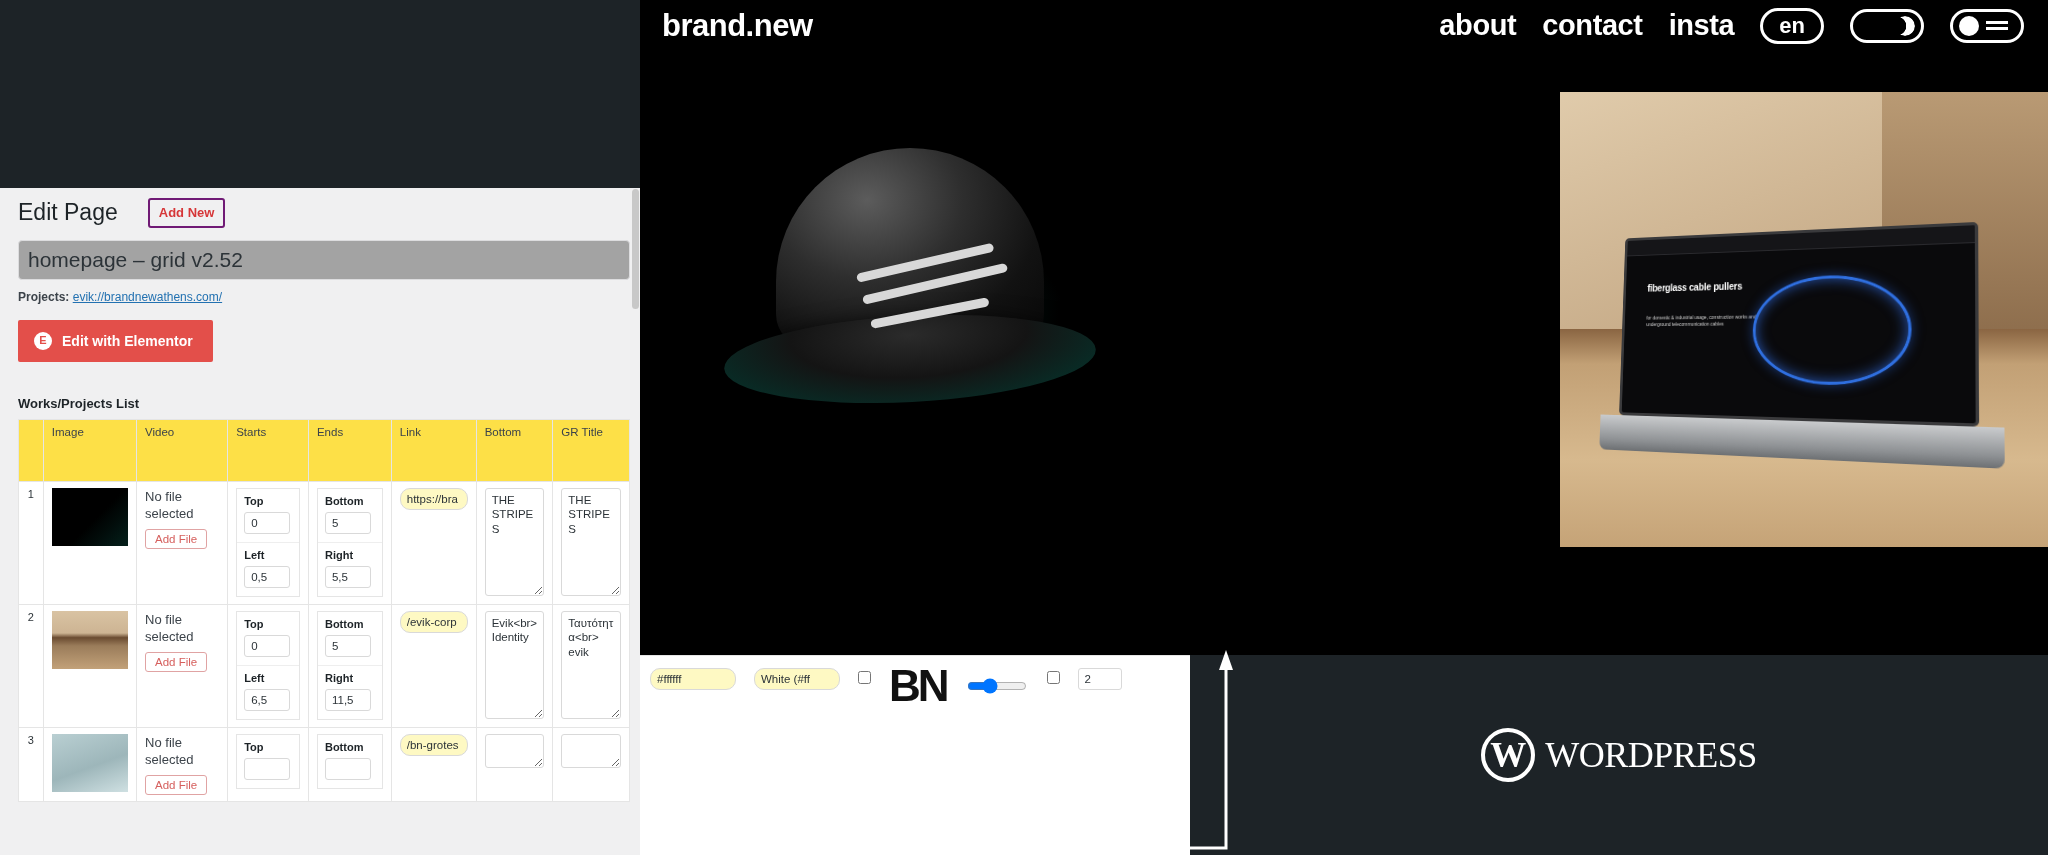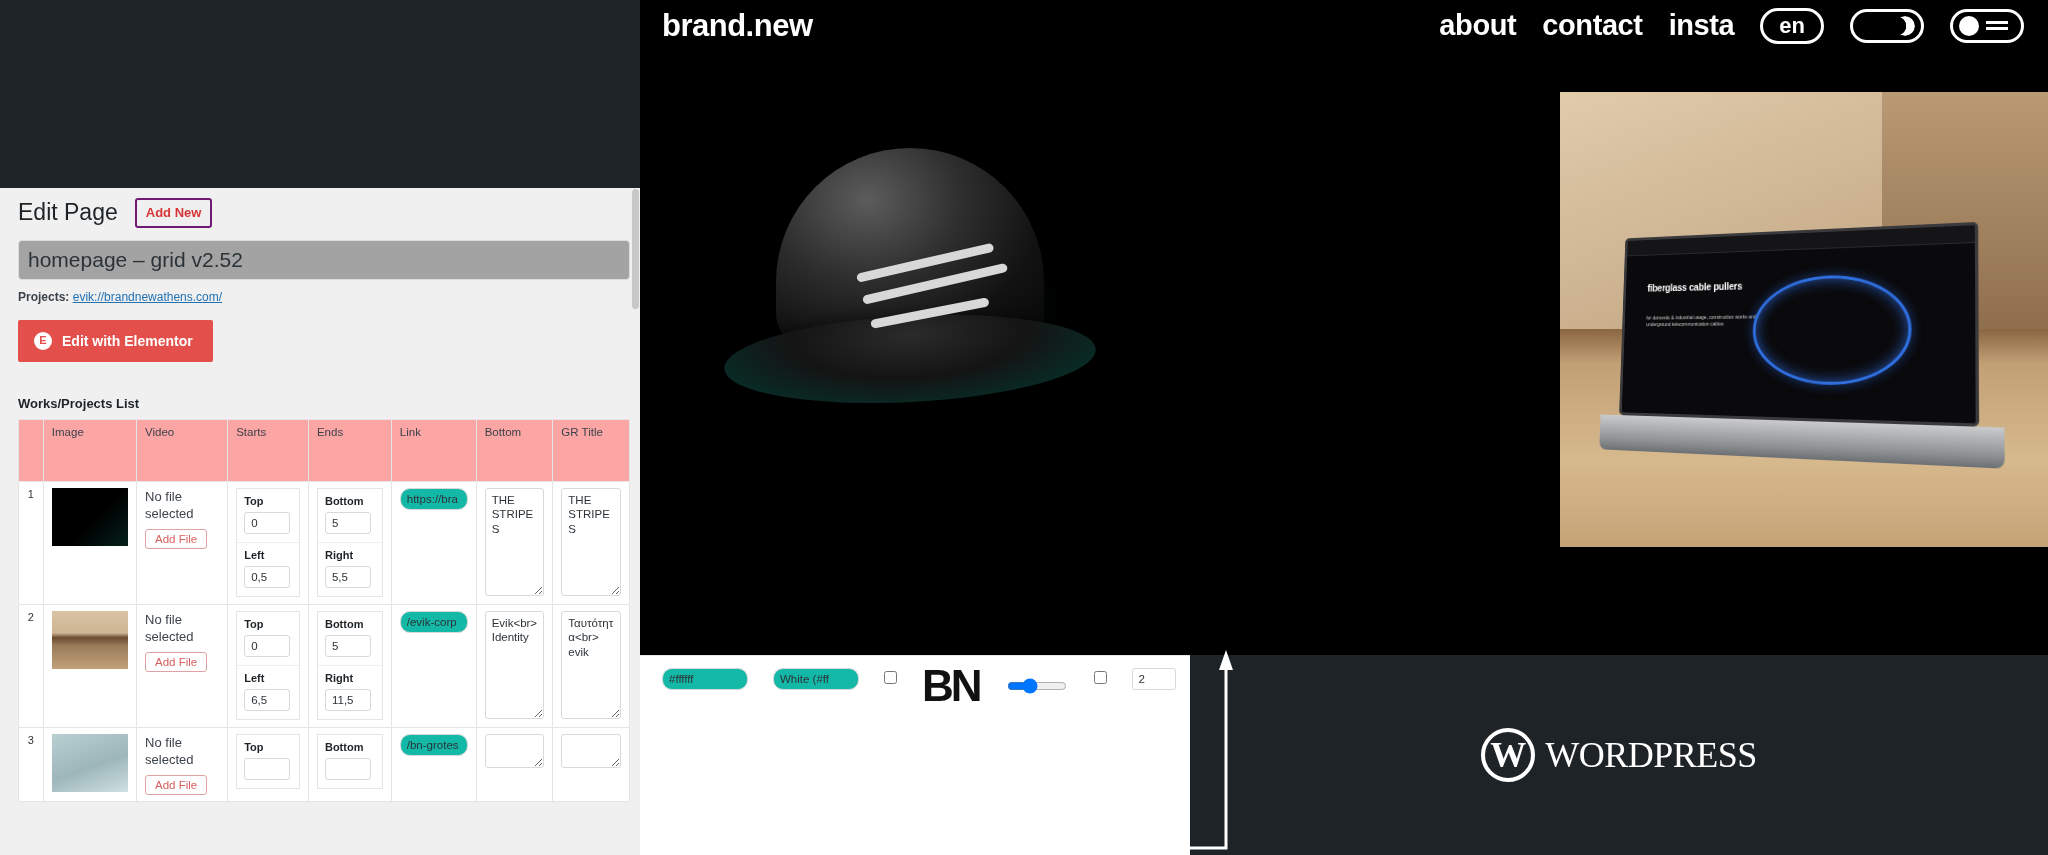--- a/index.html
+++ b/index.html
@@ -22,7 +22,7 @@
   }
   .wrap { padding:0 10px; }
   .page-title-row {
-    display:flex; align-items:flex-end; gap:17px;
+    display:flex; align-items:flex-end; gap:30px;
     padding:10px 0 4px 8px;
   }
   .page-title {

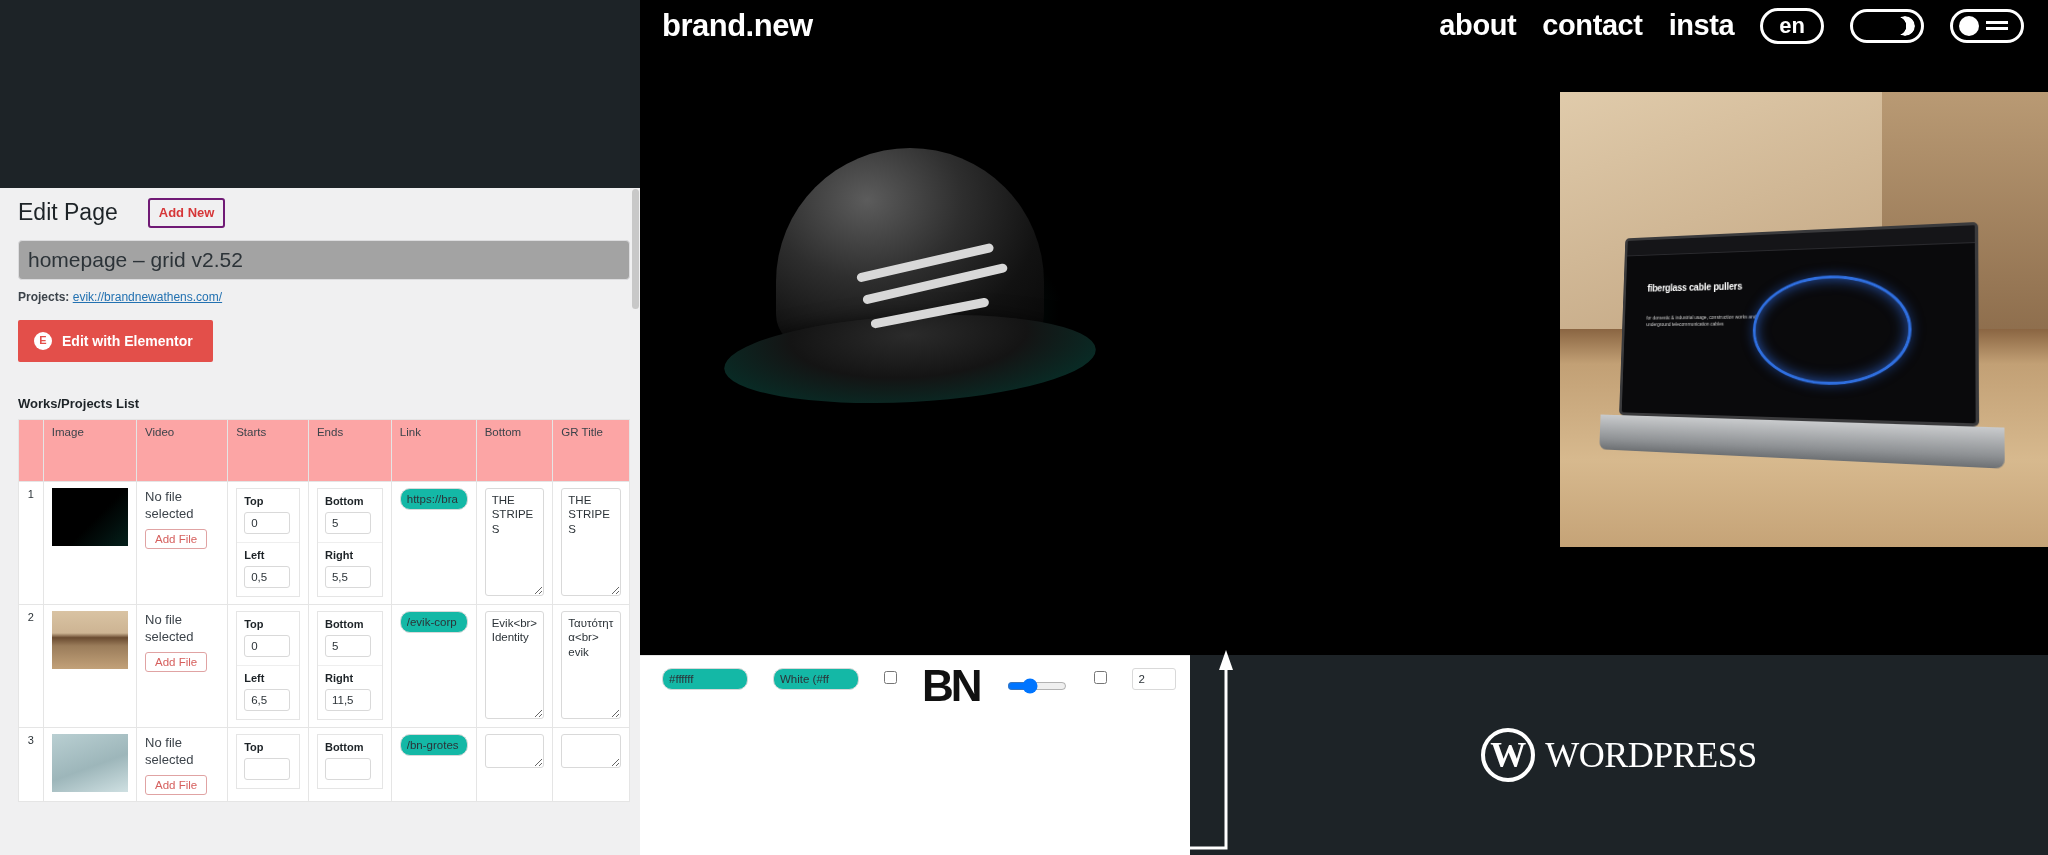--- a/index.html
+++ b/index.html
@@ -78,7 +78,7 @@
   }
   .rep-table thead th {
     font-weight:400; text-align:left; height:62px; vertical-align:top;
-    color:#3c434a; font-size:11.5px; background:#fca5a5;
+    color:#3c434a; font-size:11.5px; background:#fde047;
   }
   .col-handle { width:24px; }
   .col-image  { width:90px; }

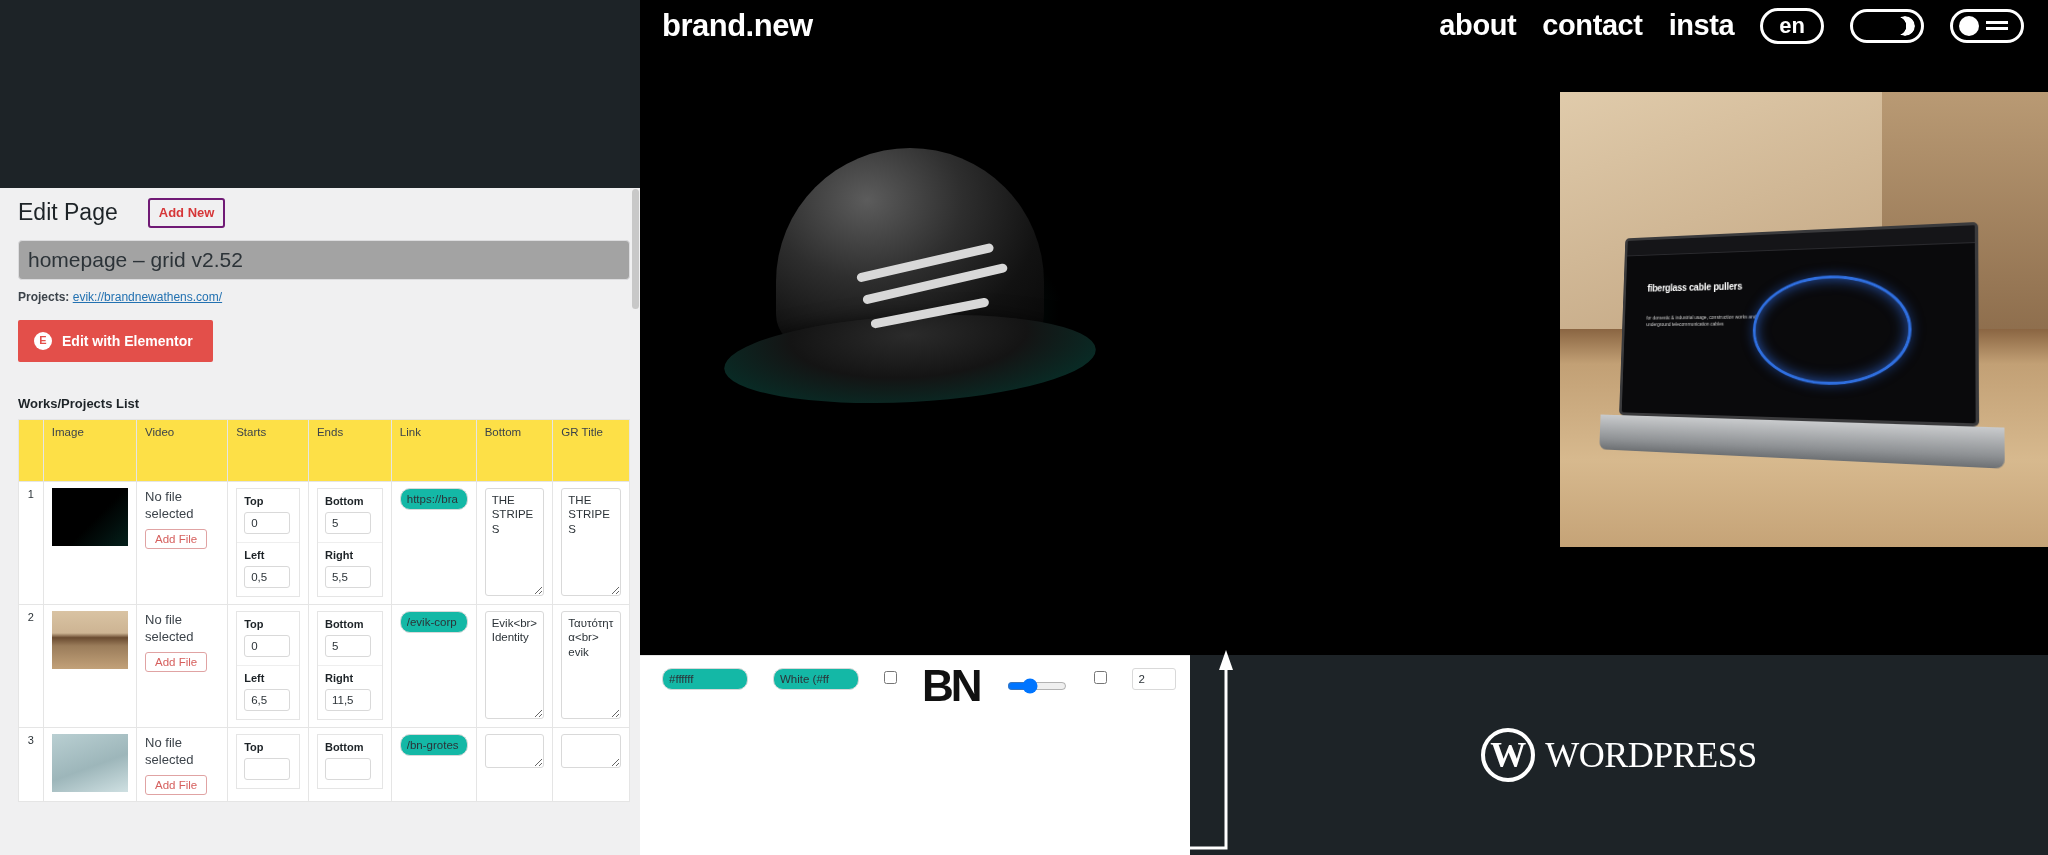--- a/index.html
+++ b/index.html
@@ -117,7 +117,7 @@
   }
   .text-input {
     width:100%; padding:4px 6px; font-size:11.5px; color:#2c3338;
-    border:1px solid #d9d9d9; border-radius:10px; background:#14b8a6;
+    border:1px solid #d9d9d9; border-radius:10px; background:#fef9c3;
     font-family:"Liberation Sans", sans-serif; outline:none;
   }
   .ta {

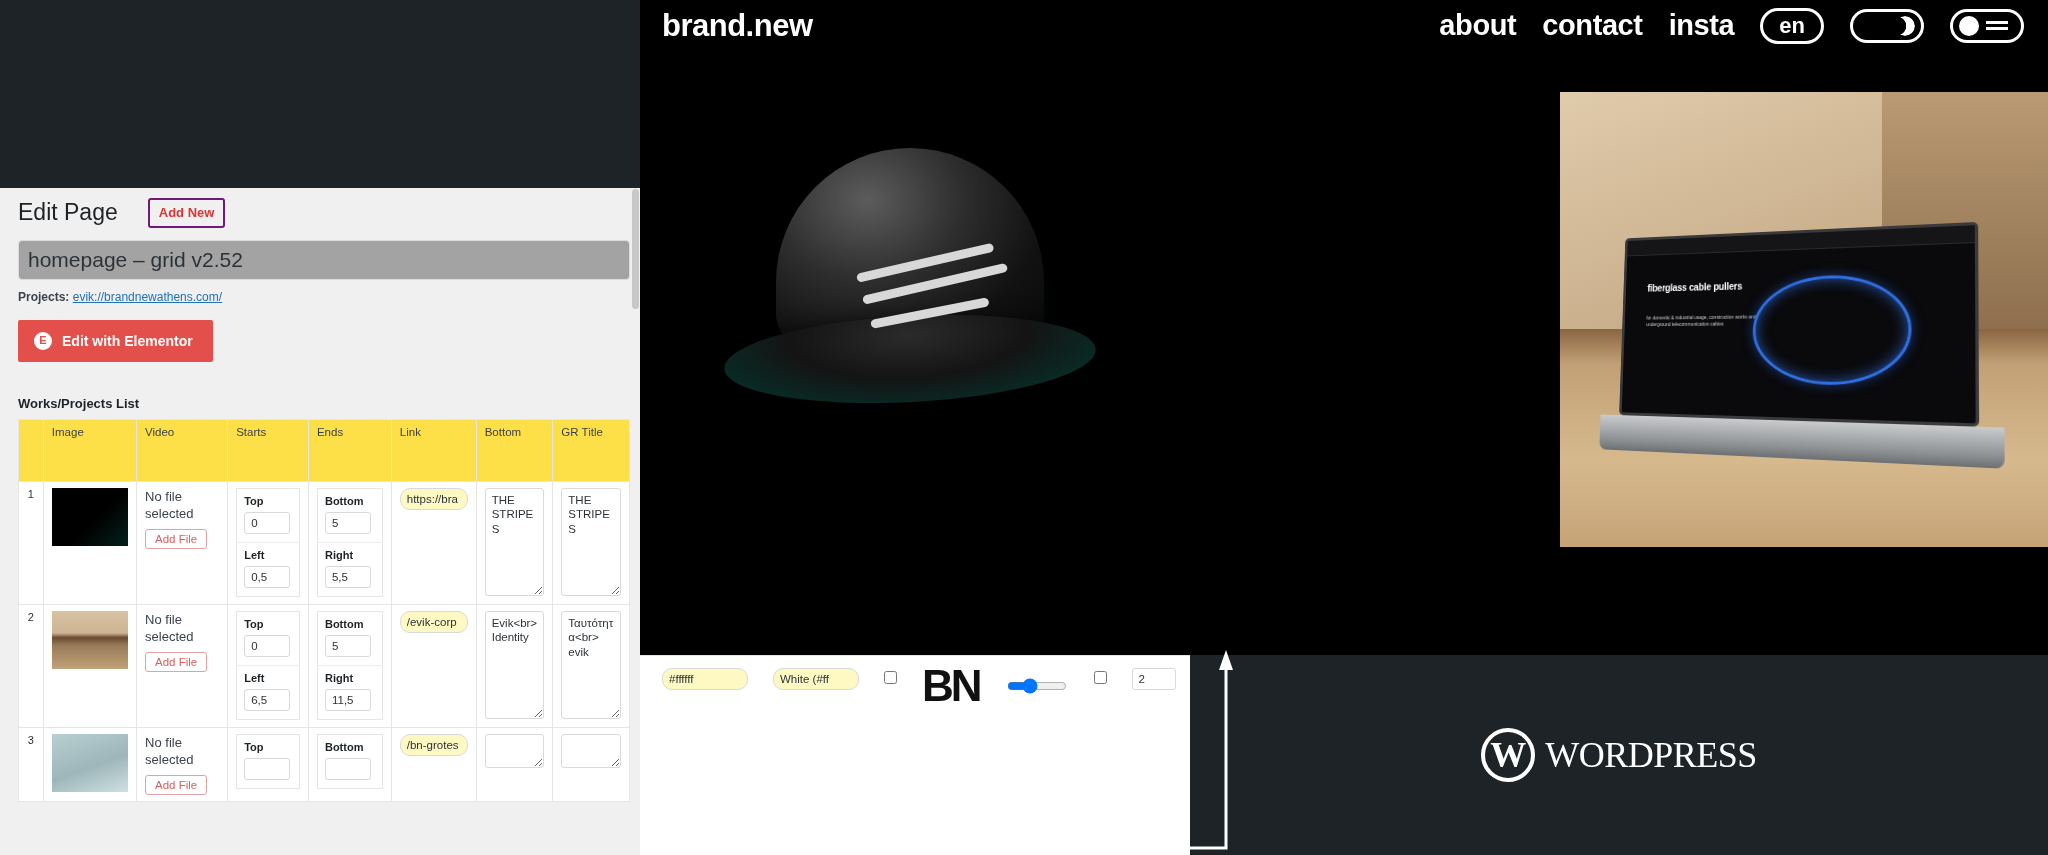--- a/index.html
+++ b/index.html
@@ -476,7 +476,7 @@
 </div>
 
 <div style="position:absolute; left:640px; top:655px; width:550px; height:200px; background:#fff; border-top:1px solid #e5e5e5;">
-  <div style="display:flex; gap:25px; padding:12px 22px; align-items:flex-start;">
+  <div style="display:flex; gap:18px; padding:12px 10px; align-items:flex-start;">
     <div>
       <input class="text-input" style="width: 86px;" value="#ffffff">
     </div>

